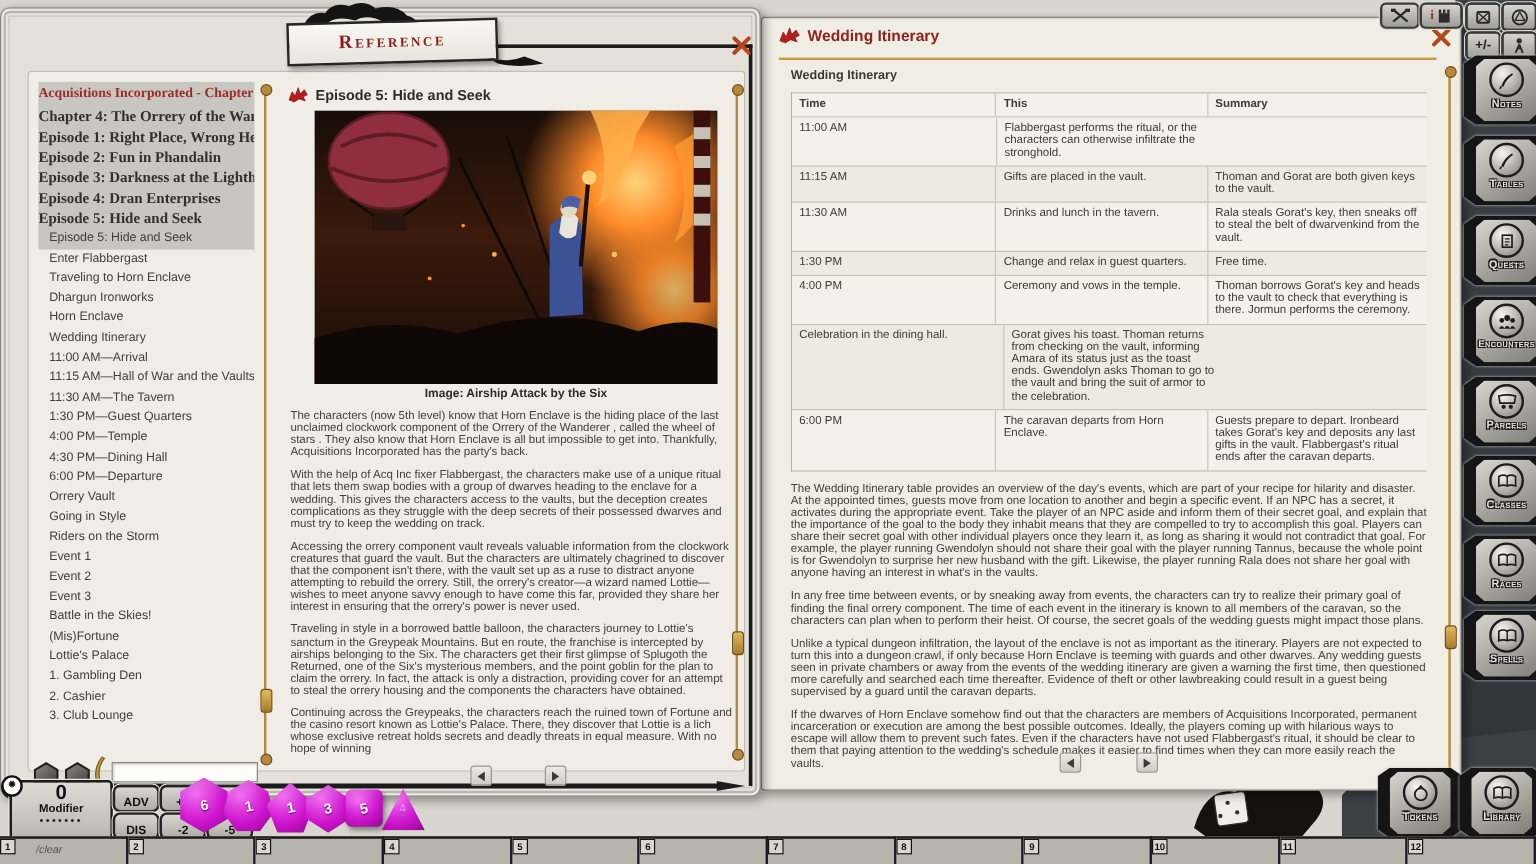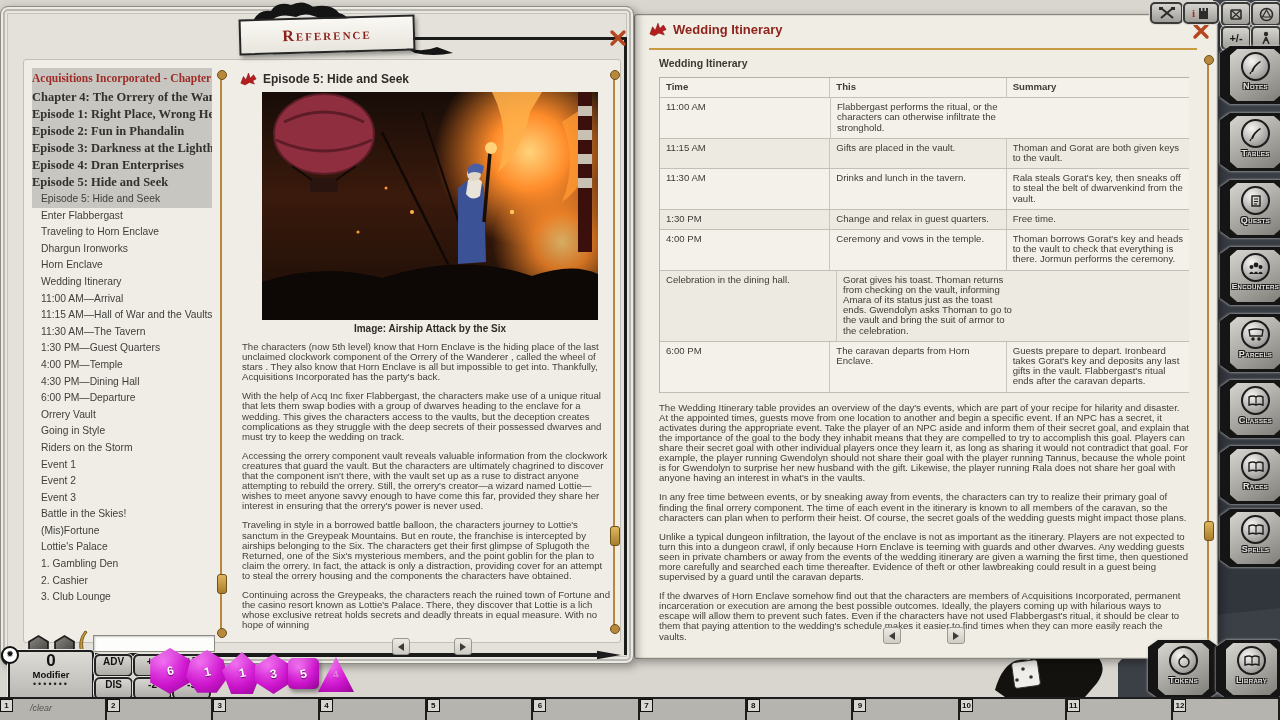--- a/index.html
+++ b/index.html
@@ -138,7 +138,7 @@
      z-index:26;font-size:9px;line-height:13px;text-align:center;color:#111;}
   .mod-btn{position:absolute;width:35px;height:19px;background:linear-gradient(#d8d6d1,#aeaca7);
      border:2px solid #242424;border-radius:6px;font-size:10px;font-weight:bold;color:#111;
-     display:flex;align-items:flex-start;justify-content:center;z-index:25;box-shadow:0 0 0 1px #e4e4e0;}
+     display:flex;align-items:flex-end;justify-content:center;z-index:25;box-shadow:0 0 0 1px #e4e4e0;}
 
   #dice-row{left:146px;top:646px;width:220px;height:52px;z-index:25;}
   .die{position:absolute;display:flex;align-items:center;justify-content:center;

